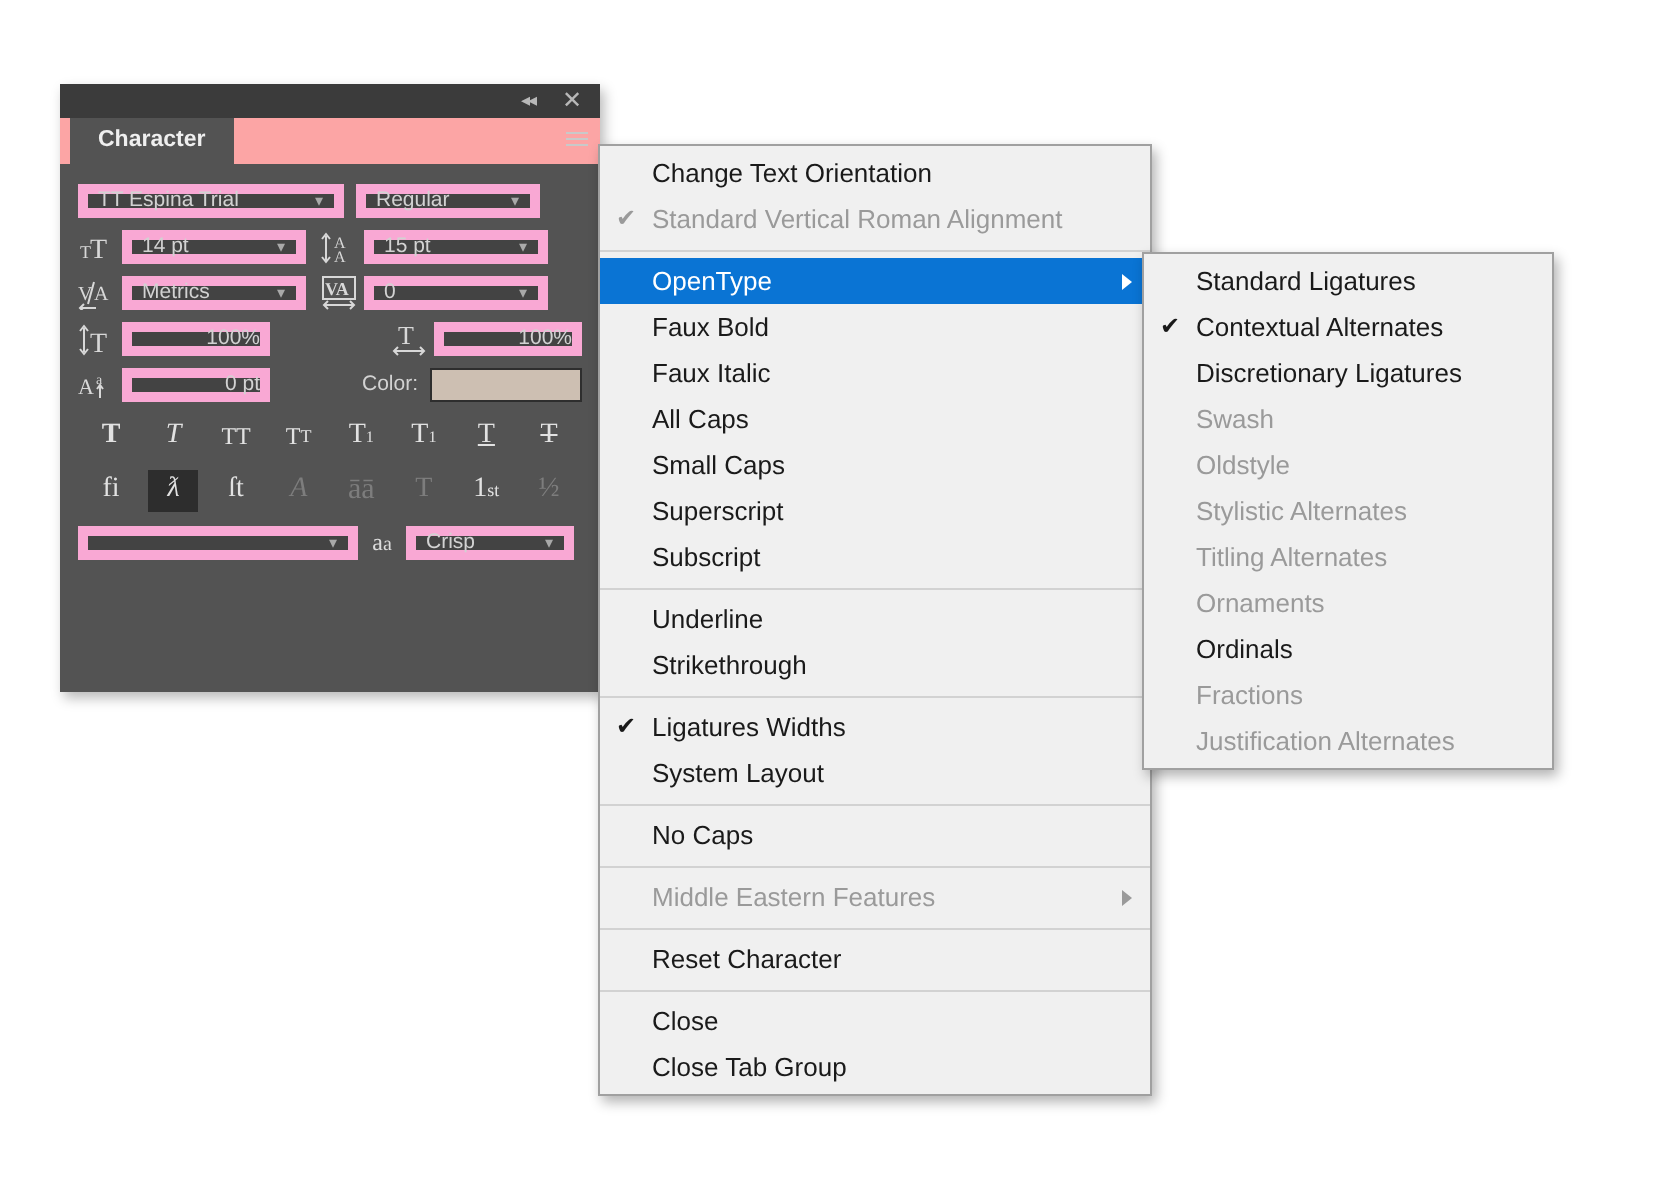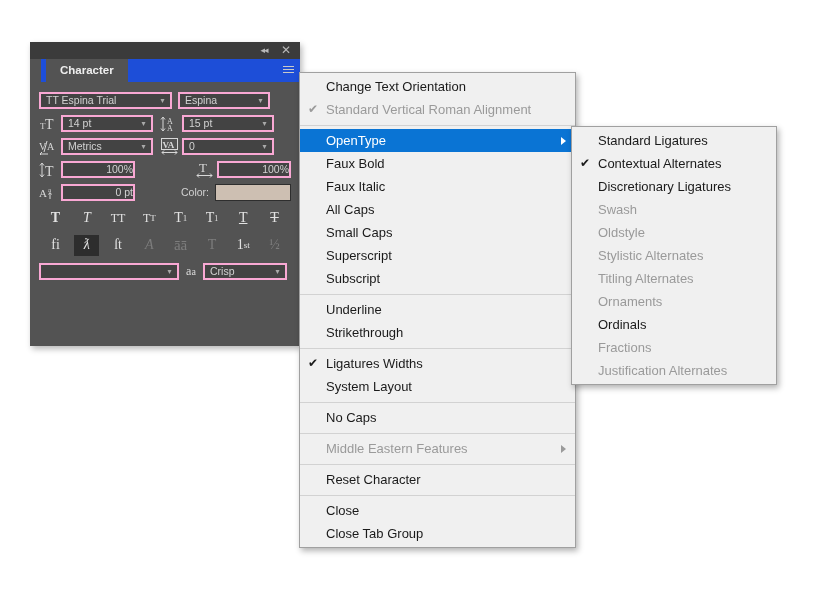--- a/index.html
+++ b/index.html
@@ -49,9 +49,8 @@
 
   .panel-tabbar {
     height: 23px;
-    background: #1d4ed8;
+    background: #fca5a5;
     position: relative;
-    margin-left: 11px;
   }
   .panel-tab {
     position: absolute;

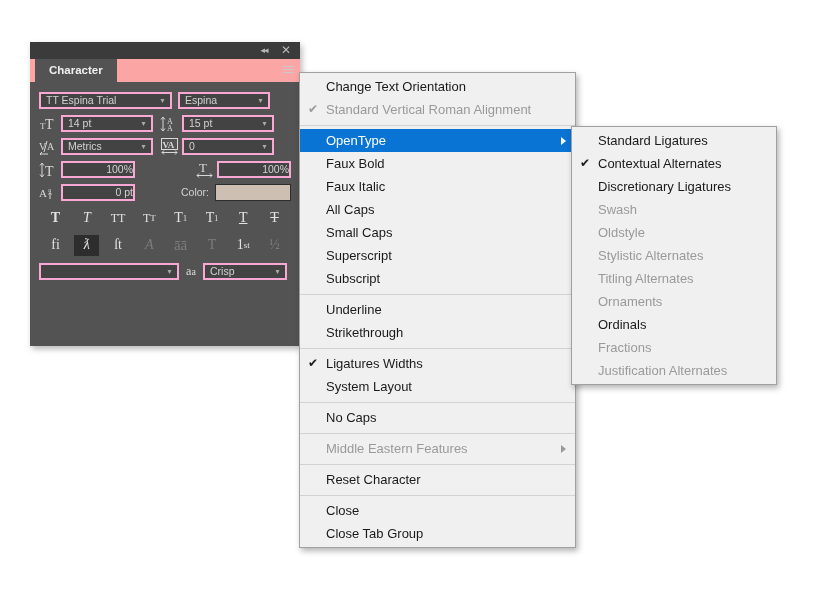--- a/index.html
+++ b/index.html
@@ -95,7 +95,7 @@
   
   .field {
     background: #434343;
-    border: 2px solid #f9a8d4;
+    border: 5px solid #f9a8d4;
     height: 17px;
     display: flex;
     align-items: center;

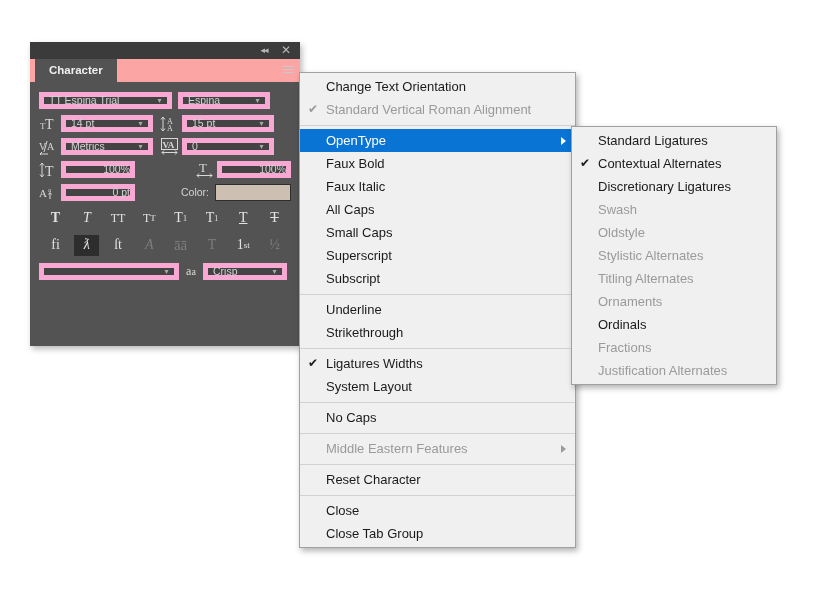--- a/index.html
+++ b/index.html
@@ -289,7 +289,7 @@
         <span class="chev">▾</span>
       </div>
       <div class="field sty">
-        <span class="val">Espina</span>
+        <span class="val">Regular</span>
         <span class="chev">▾</span>
       </div>
     </div>

